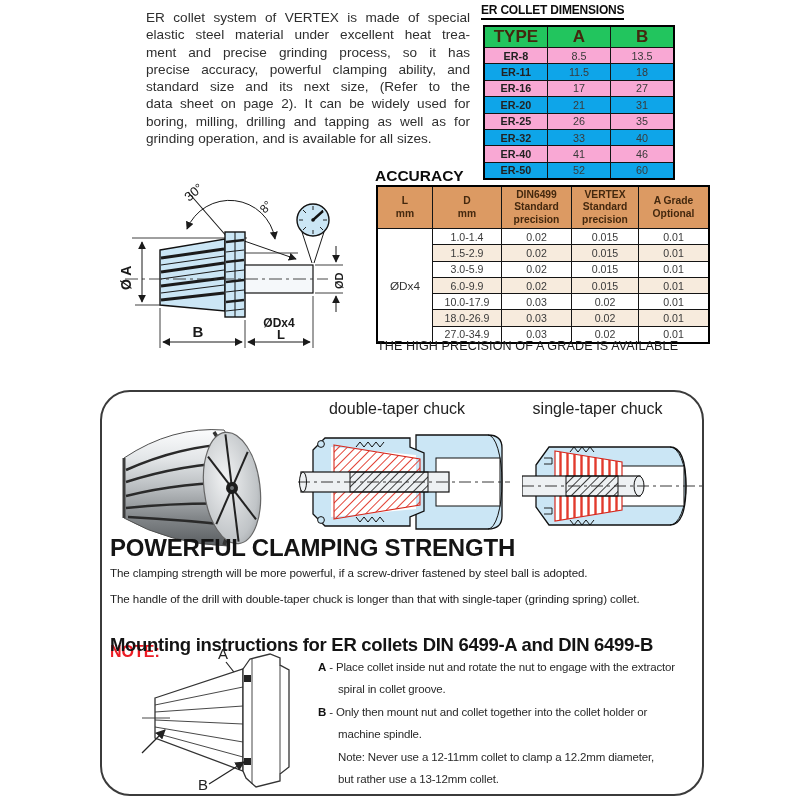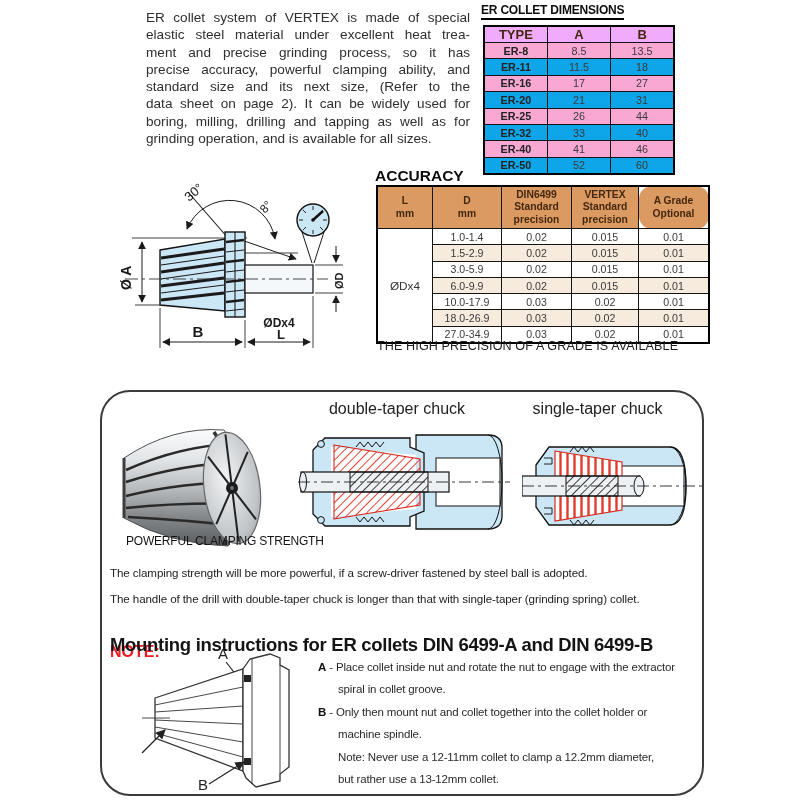--- a/index.html
+++ b/index.html
@@ -17,7 +17,7 @@
   table.dtab{border-collapse:collapse;table-layout:fixed;}
   table.dtab th,table.dtab td{border:1.6px solid #141414;text-align:center;padding:0;overflow:hidden;}
   .dims-table{position:absolute;left:483px;top:25px;width:192px;border:2.4px solid #000;}
-  .dims-table th{background:#f0abfc;color:#44280e;font-size:13px;height:15px;}
+  .dims-table th{background:#22c55e;color:#44280e;font-size:17px;height:15px;}
   .dims-table td{font-size:10.8px;height:15.4px;color:#3a3a3a;background:#f9a8d4;}
   .dims-table tr.alt td{background:#0ea5e9;}
   .dims-table td.b{font-weight:bold;color:#222;}

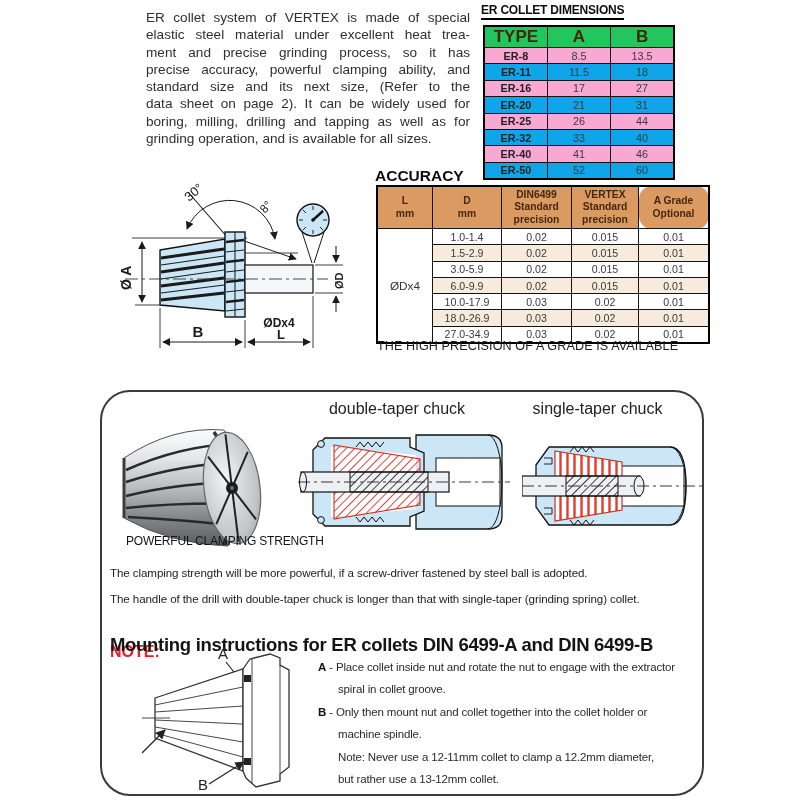--- a/index.html
+++ b/index.html
@@ -106,7 +106,7 @@
         <tr>
           <td class="b">ER-25</td>
           <td>26</td>
-          <td>44</td>
+          <td>35</td>
         </tr>
         <tr class="alt">
           <td class="b">ER-32</td>

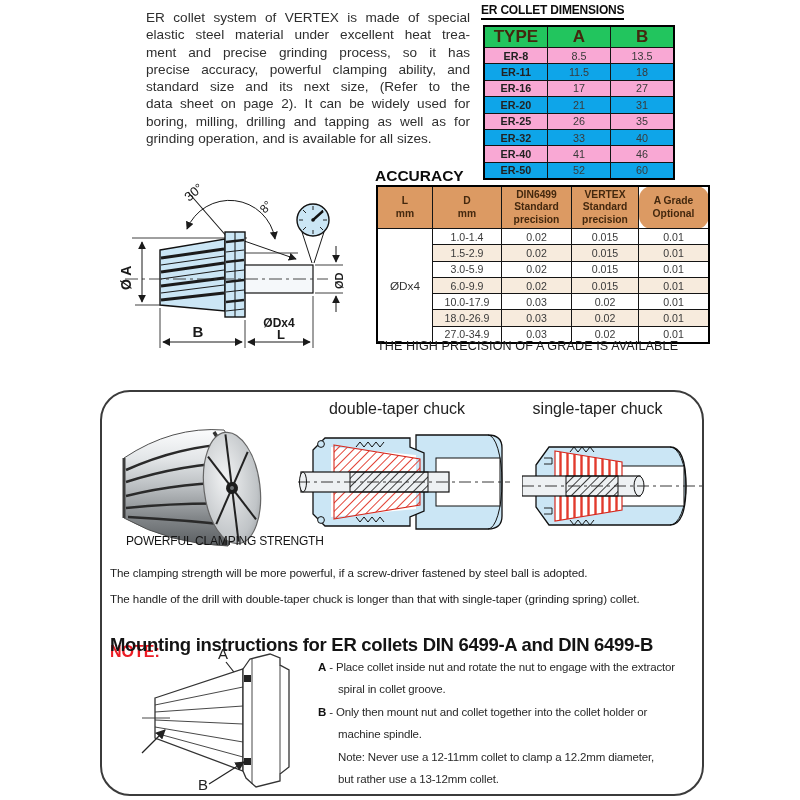--- a/index.html
+++ b/index.html
@@ -140,7 +140,7 @@
           <th style="width: 66px;">VERTEX
 Standard
 precision</th>
-          <th style="width: 69px; border-radius: 13px;">A Grade
+          <th style="width: 69px;">A Grade
 Optional</th>
         </tr>
       </thead>

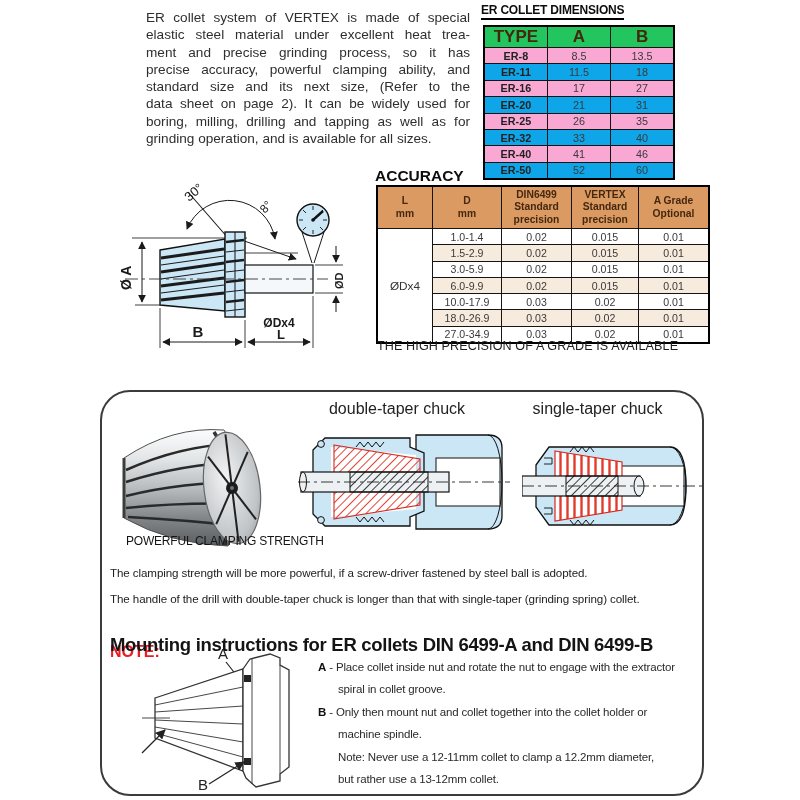--- a/index.html
+++ b/index.html
@@ -44,7 +44,7 @@
   .photo-svg{position:absolute;left:8px;top:26px;}
   .dt-svg{position:absolute;left:196px;top:36px;}
   .st-svg{position:absolute;left:420px;top:42px;}
-  .p-heading{position:absolute;left:8px;top:142px;font-size:12px;font-weight:normal;color:#141414;letter-spacing:-0.2px;margin-left:16px;}
+  .p-heading{position:absolute;left:8px;top:142px;font-size:24px;font-weight:bold;color:#141414;letter-spacing:-0.2px;}
   .p-body{position:absolute;left:8px;top:168px;width:590px;}
   .pbl{font-size:11.6px;line-height:26px;color:#222;white-space:nowrap;letter-spacing:-0.1px;}
   .p-note{position:absolute;left:8px;top:223px;font-size:16px;font-weight:bold;margin-top:28px;}

